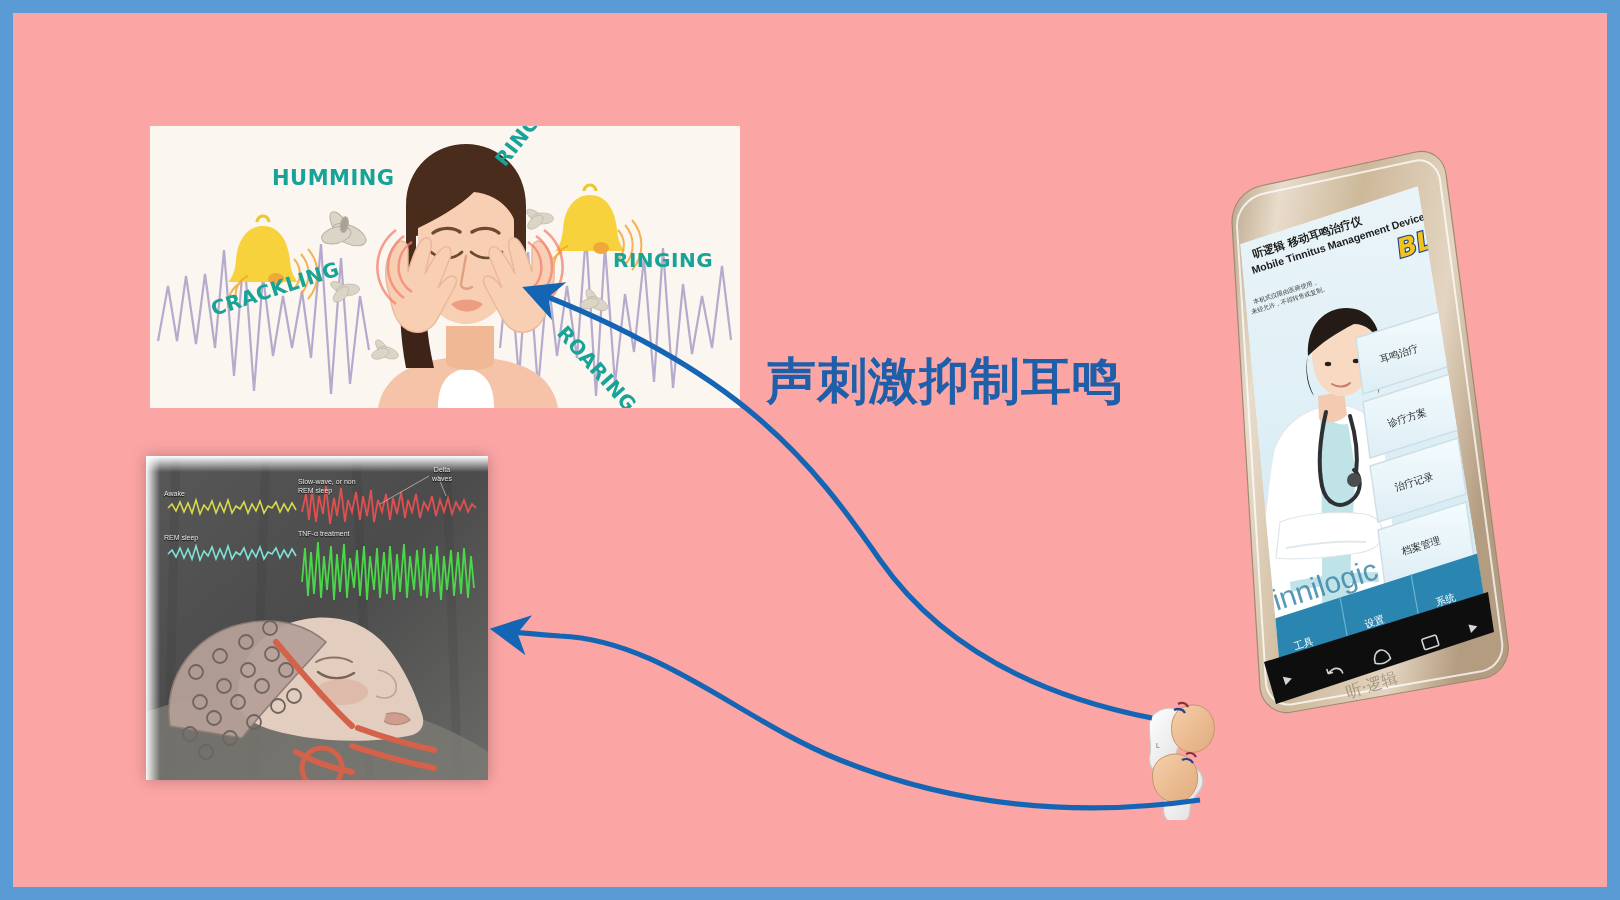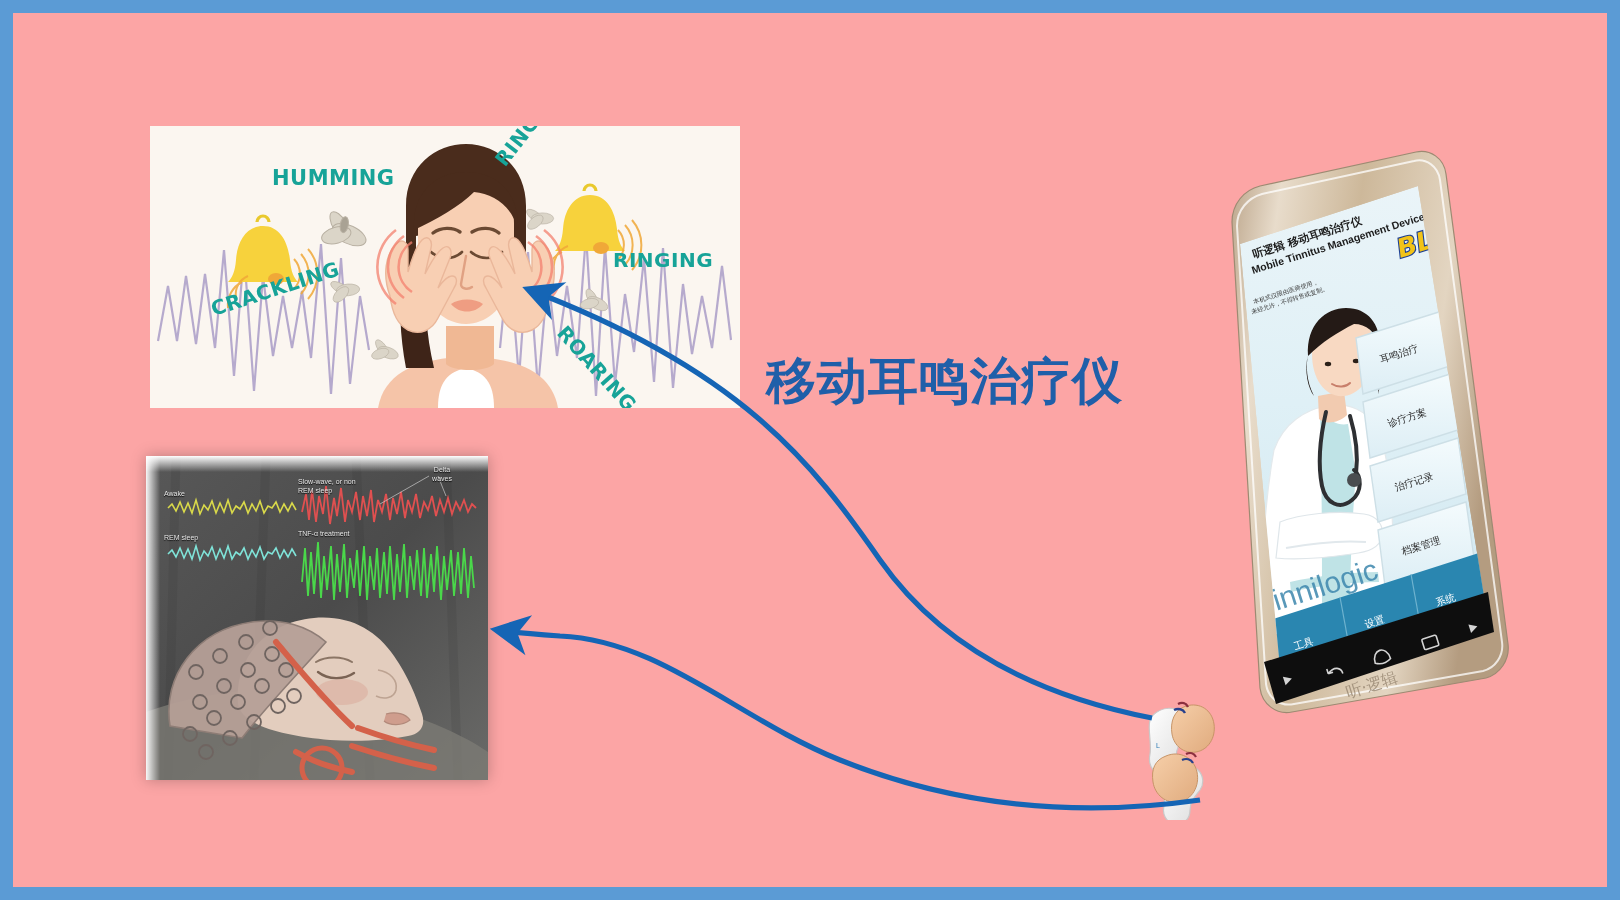--- a/index.html
+++ b/index.html
@@ -291,7 +291,7 @@
     <div class="elabel" id="lb-delta" style="width:36px;white-space:normal;text-align:center">Delta waves</div>
   </div>
 
-  <div class="caption" id="cap-sound">移动耳鸣治疗仪</div>
+  <div class="caption" id="cap-sound">声刺激抑制耳鸣</div>
 
 
   <div id="tablet">

